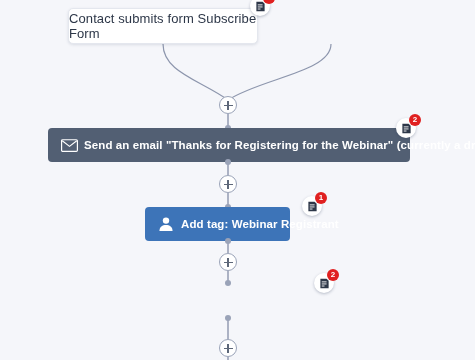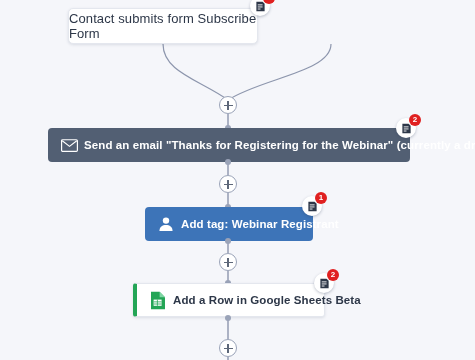--- a/index.html
+++ b/index.html
@@ -75,7 +75,7 @@
   .step-tag {
     left: 145px;
     top: 207px;
-    width: 168px;
+    width: 145px;
     background: #3d74b8;
   }
   .step-sheets {

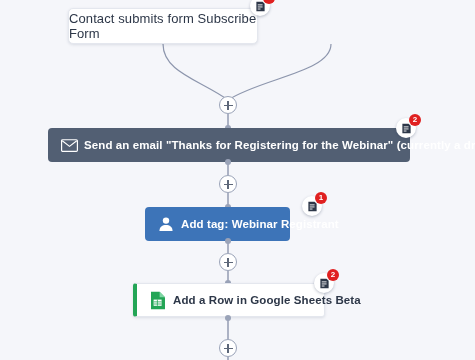--- a/index.html
+++ b/index.html
@@ -266,19 +266,6 @@
   <div class="plus" style="left:228px; top:262px;"></div>
 
   <div class="dot" style="left:228px; top:283px;"></div>
-  <div class="step step-sheets">
-    <span class="step-icon">
-      <svg width="16" height="19" viewBox="0 0 16 19">
-        <path d="M1 0.8 h8.6 L15 6.2 V18.2 H1 Z" fill="#23a556"></path>
-        <path d="M9.6 0.8 L15 6.2 H9.6 Z" fill="#7ed6a4"></path>
-        <rect x="3.6" y="8.6" width="8" height="6.2" fill="#ffffff"></rect>
-        <rect x="3.6" y="10.5" width="8" height="0.8" fill="#23a556"></rect>
-        <rect x="3.6" y="12.6" width="8" height="0.8" fill="#23a556"></rect>
-        <rect x="6.9" y="8.6" width="0.8" height="6.2" fill="#23a556"></rect>
-      </svg>
-    </span>
-    <span class="step-label">Add a Row in Google Sheets Beta</span>
-  </div>
   <div class="dot" style="left:228px; top:318px;"></div>
 
   <div class="badge" style="left:314px; top:273px;">

